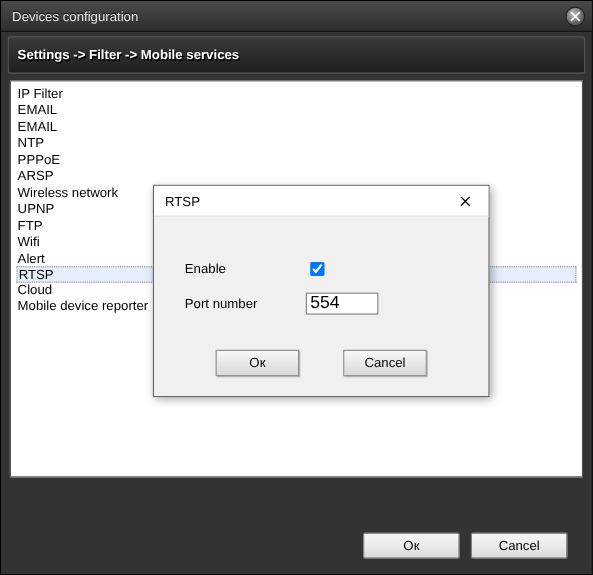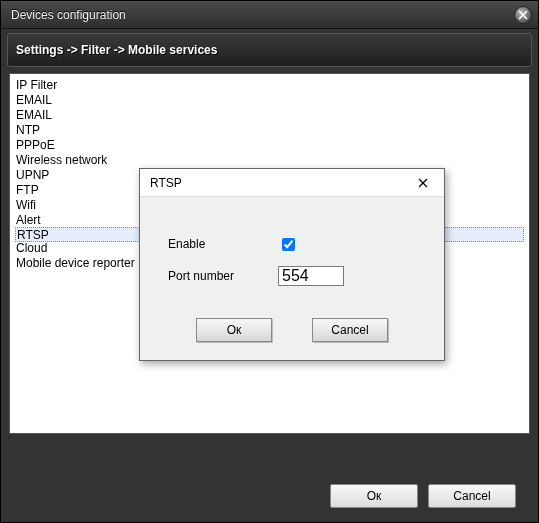--- a/index.html
+++ b/index.html
@@ -201,6 +201,7 @@
         <div class="list-item">EMAIL</div>
         <div class="list-item">NTP</div>
         <div class="list-item">PPPoE</div>
+        <div class="list-item">ARSP</div>
         <div class="list-item">Wireless network</div>
         <div class="list-item">UPNP</div>
         <div class="list-item">FTP</div>

